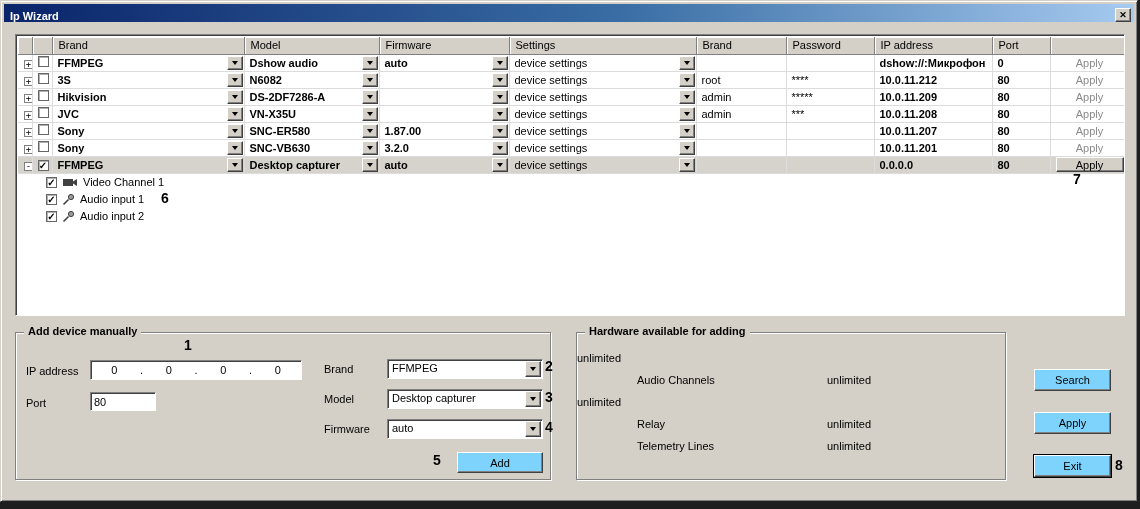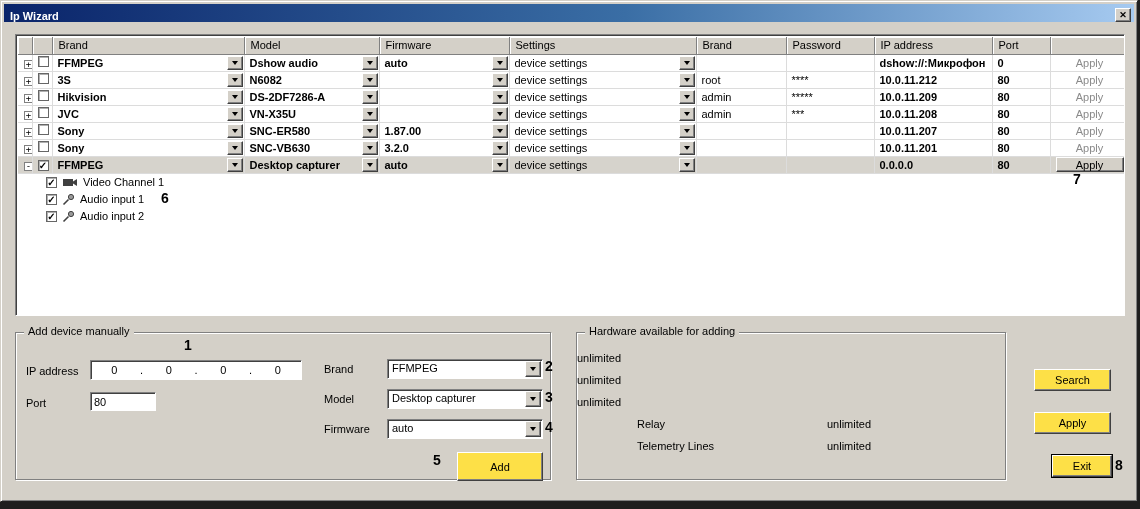--- a/index.html
+++ b/index.html
@@ -46,7 +46,7 @@
   .childitem { display:flex; align-items:center; gap:5px; height:17px; }
   
   .group { position:absolute; border:1px solid #808080; box-shadow: inset 1px 1px 0 #fff, 1px 1px 0 #fff; }
-  .group-title { position:absolute; top:-8px; left:8px; background:#d4d0c8; padding:0 4px; }
+  .group-title { position:absolute; top:-8px; left:8px; background:#d4d0c8; padding:0 4px;font-weight:bold; }
   .lbl { position:absolute; white-space:nowrap; }
   .sunken { background:#fff; border:1px solid; border-color:#808080 #fff #fff #808080;
     box-shadow: inset 1px 1px 0 #404040; }

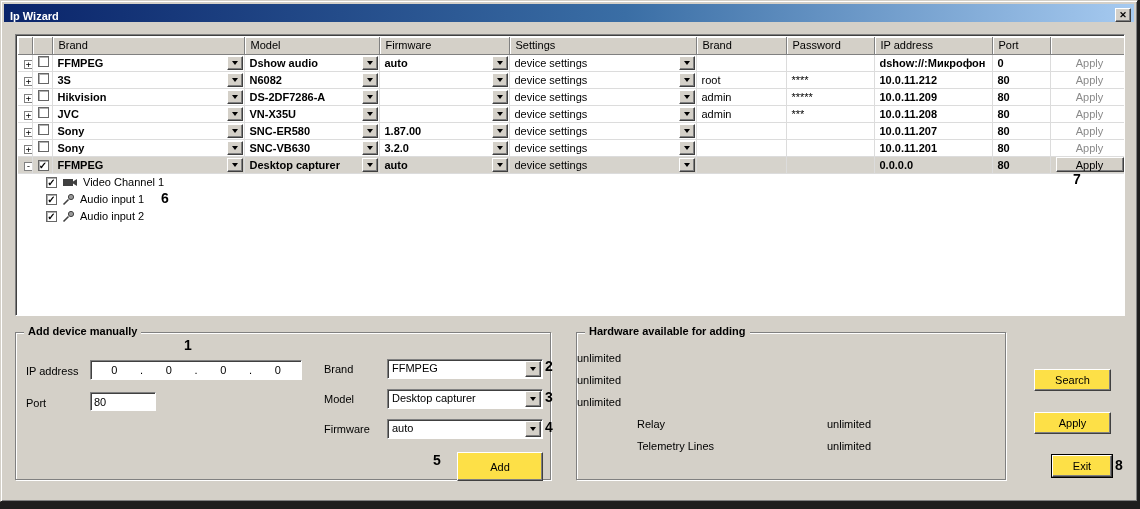--- a/index.html
+++ b/index.html
@@ -366,6 +366,7 @@
       <span>unlimited</span>
     </div>
     <div class="hwrow">
+      <span class="hl">Audio Channels</span>
       <span>unlimited</span>
     </div>
     <div class="hwrow">

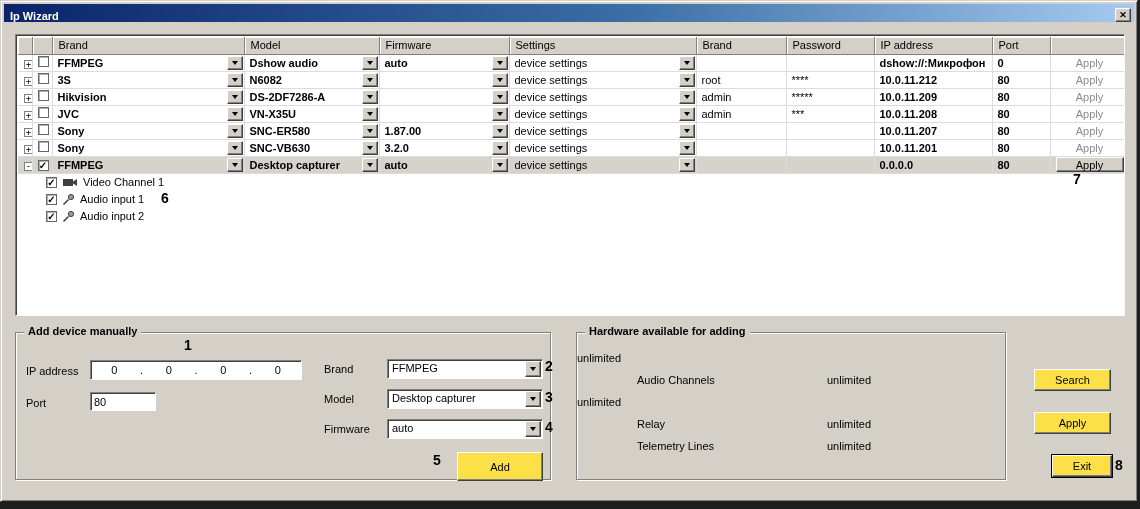--- a/index.html
+++ b/index.html
@@ -57,7 +57,7 @@
     box-shadow: inset 1px 1px 0 #404040; font-family:inherit; font-size:11px; padding:0 3px; background:#fff; outline:none; }
   .combobox { position:absolute; height:20px; background:#fff; border:1px solid; border-color:#808080 #fff #fff #808080;
     box-shadow: inset 1px 1px 0 #404040; padding:2px 20px 0 4px; }
-  .btn { position:absolute; background:#fde047; border:1px solid; border-color:#fff #404040 #404040 #fff;
+  .btn { position:absolute; background:#7dd3fc; border:1px solid; border-color:#fff #404040 #404040 #fff;
     box-shadow: inset -1px -1px 0 #808080; font-family:inherit; font-size:11px;
     display:flex; align-items:center; justify-content:center; }
   .btn-default { box-shadow: inset -1px -1px 0 #808080, 0 0 0 1px #000; }

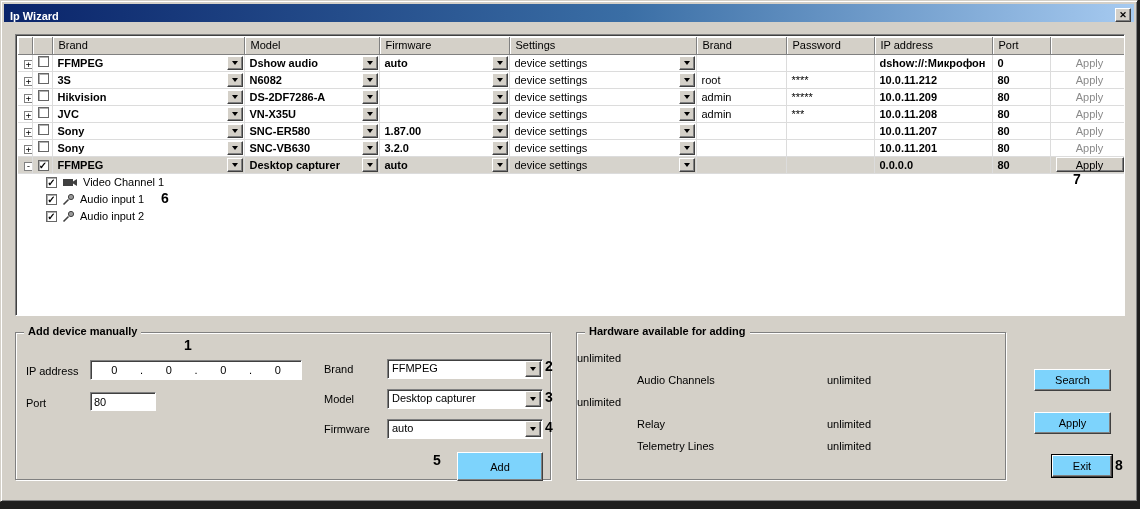--- a/index.html
+++ b/index.html
@@ -357,7 +357,7 @@
         </span>
     </div>
 
-    <button class="btn" style="left:441px; top:119px; width:86px; height:29px;">Add</button>
+    <button class="btn" style="left:441px; top:119px; width:86px; height:21px;">Add</button>
   </div>
 
   <div class="group" style="left:575px; top:331px; width:430px; height:148px; padding-top:14px;">

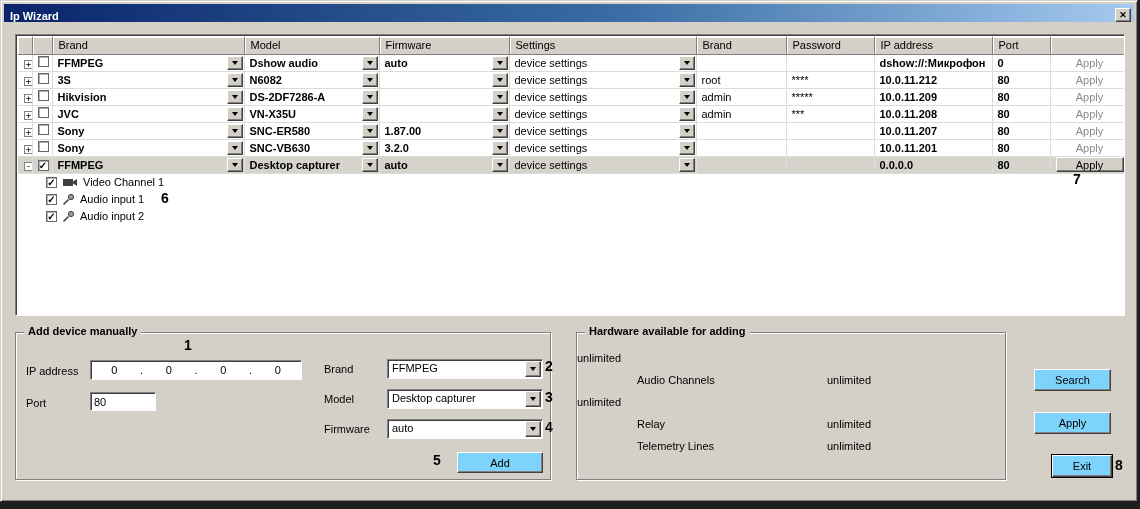--- a/index.html
+++ b/index.html
@@ -384,7 +384,7 @@
 
   <button class="btn" style="left:1033px; top:368px; width:77px; height:22px;">Search</button>
   <button class="btn" style="left:1033px; top:411px; width:77px; height:22px;">Apply</button>
-  <button class="btn btn-default" style="left:1033px; top:454px; width:60px; height:22px;margin-left:18px;">Exit</button>
+  <button class="btn btn-default" style="left:1033px; top:454px; width:77px; height:22px;">Exit</button>
 
   <span class="annot" style="left:183px; top:336px;">1</span>
   <span class="annot" style="left:544px; top:357px;">2</span>

